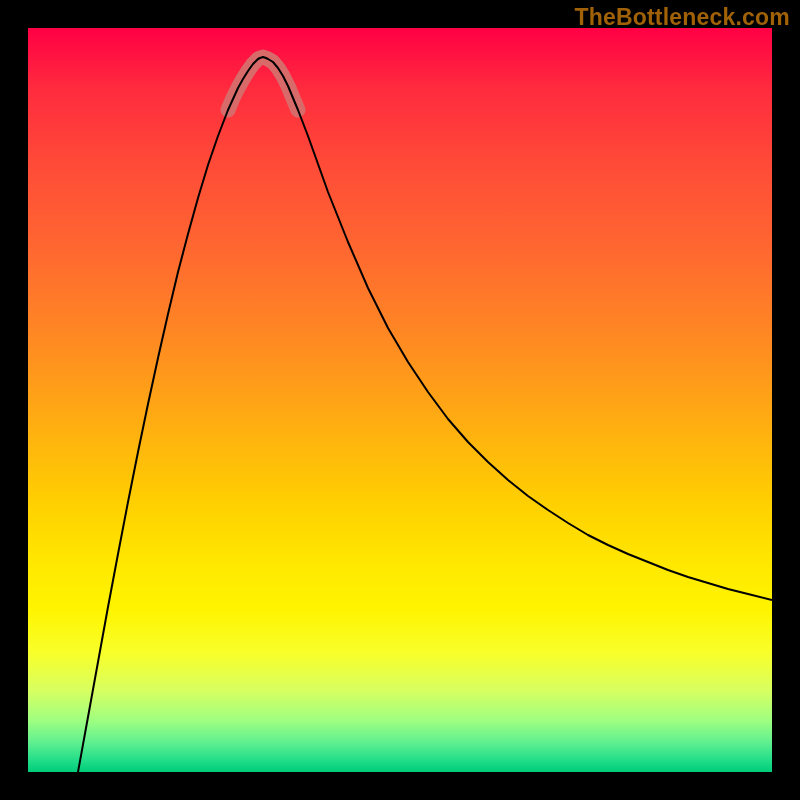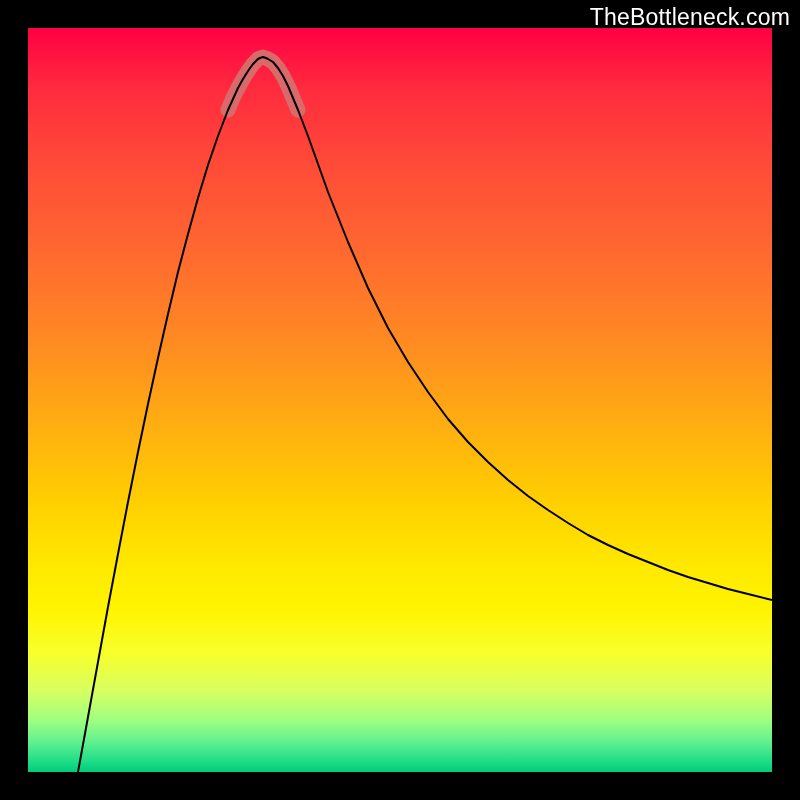--- a/index.html
+++ b/index.html
@@ -59,10 +59,10 @@
     position: absolute;
     top: 4px;
     right: 10px;
-    color: #ffffff;
+    color: #a16207;
     font-size: 23px;
     letter-spacing: 0.2px;
-    font-weight: 400;
+    font-weight: 700;
   }
 </style>
 </head>

